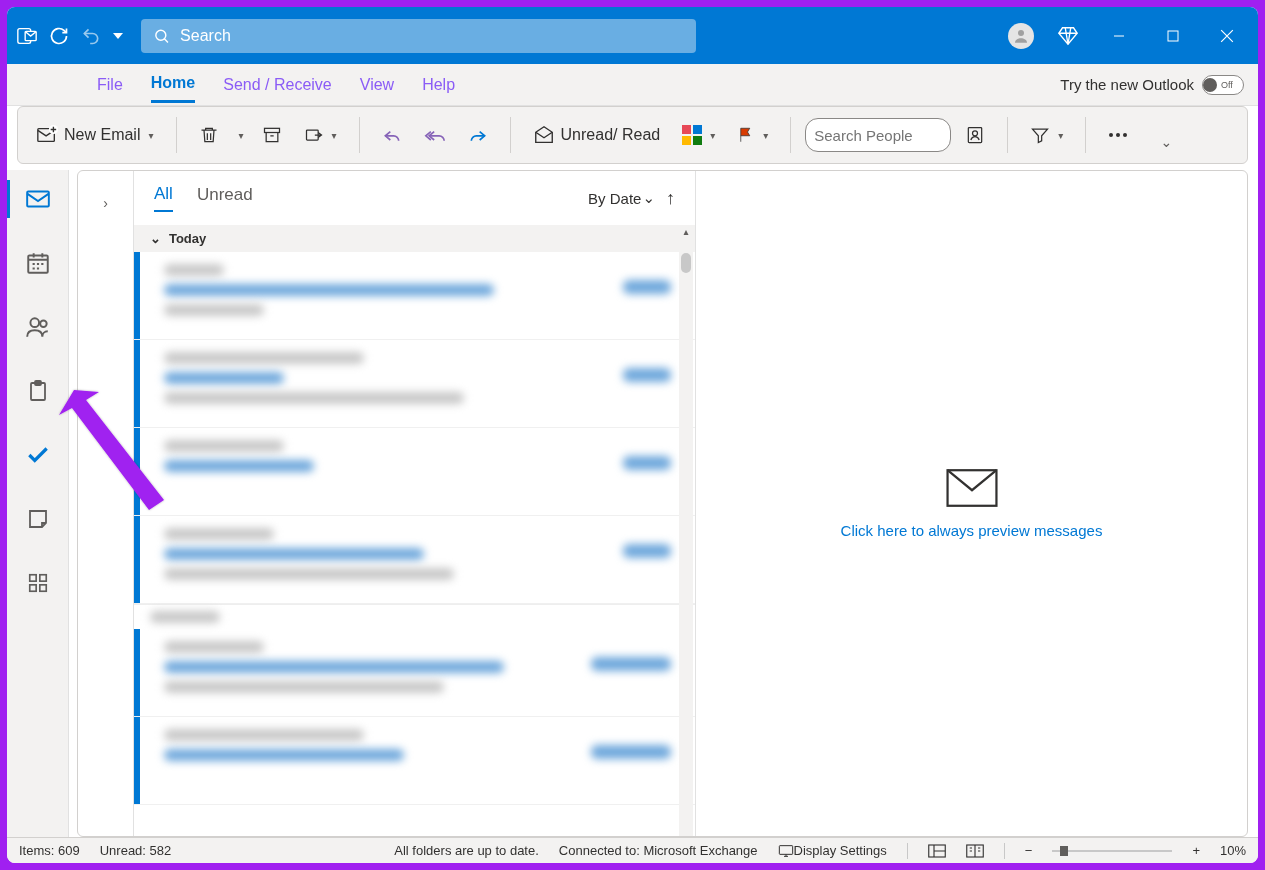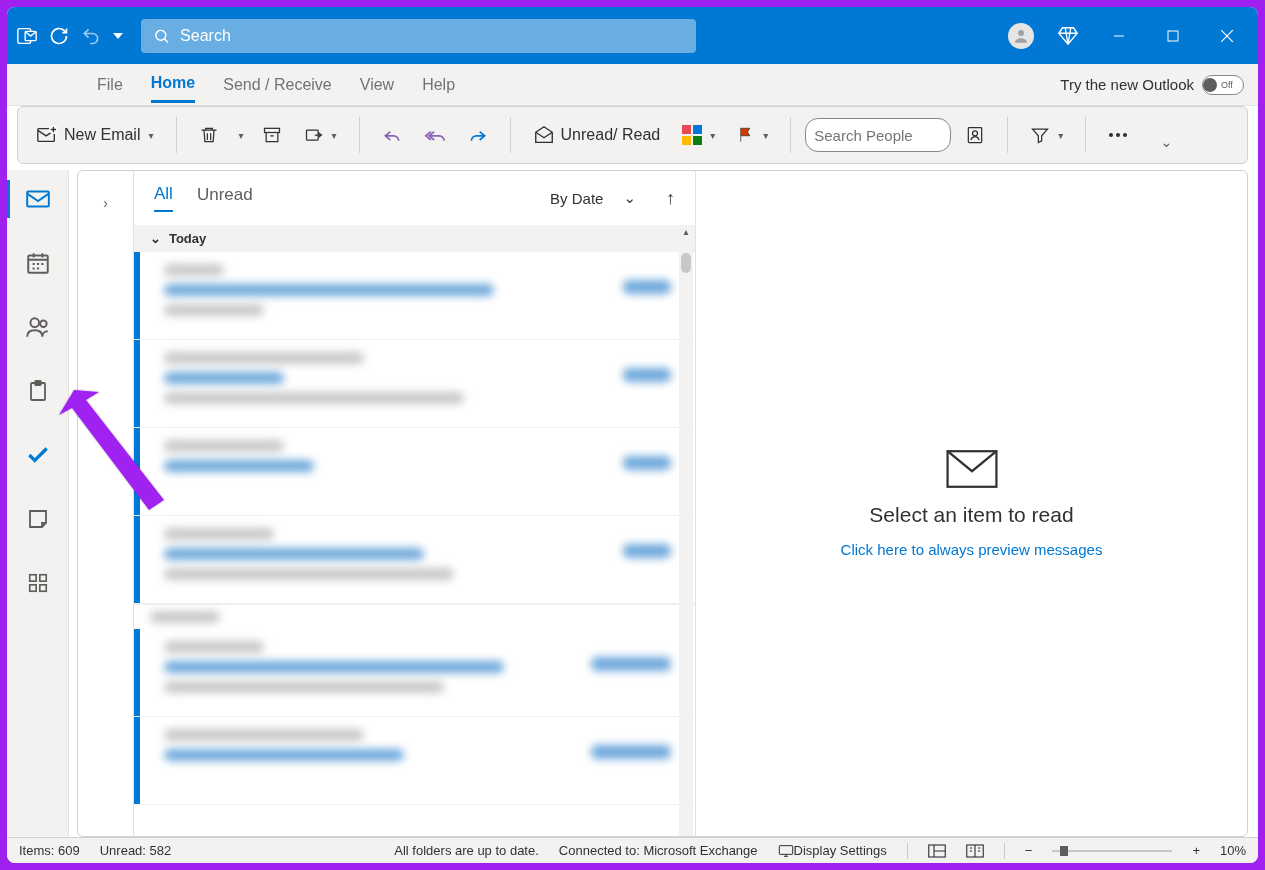--- a/index.html
+++ b/index.html
@@ -14,7 +14,7 @@
 .avatar-circle { width:26px; height:26px; border-radius:50%; background:#e5e5e5; display:flex; align-items:center; justify-content:center; }
 .win-btn { width:46px; height:50px; display:flex; align-items:center; justify-content:center; color:#fff; cursor:pointer; }
 .menubar { height:42px; background:#f3f2f1; display:flex; align-items:center; padding-left:90px; gap:28px; border-bottom:1px solid #e1e1e1; }
-.menu-item { font-size:16px; color:#737373; cursor:pointer; padding:8px 0; }
+.menu-item { font-size:16px; color:#8b5cf6; cursor:pointer; padding:8px 0; }
 .menu-item.active { color:#0078d4; border-bottom:3px solid #0078d4; font-weight:600; }
 .try-new { margin-left:auto; margin-right:14px; display:flex; align-items:center; gap:8px; font-size:15px; color:#323130; }
 .toggle-sw { width:42px; height:20px; border:1px solid #8a8886; border-radius:10px; background:#fff; display:flex; align-items:center; padding:0; font-size:9px; color:#605e5c; position:relative; }

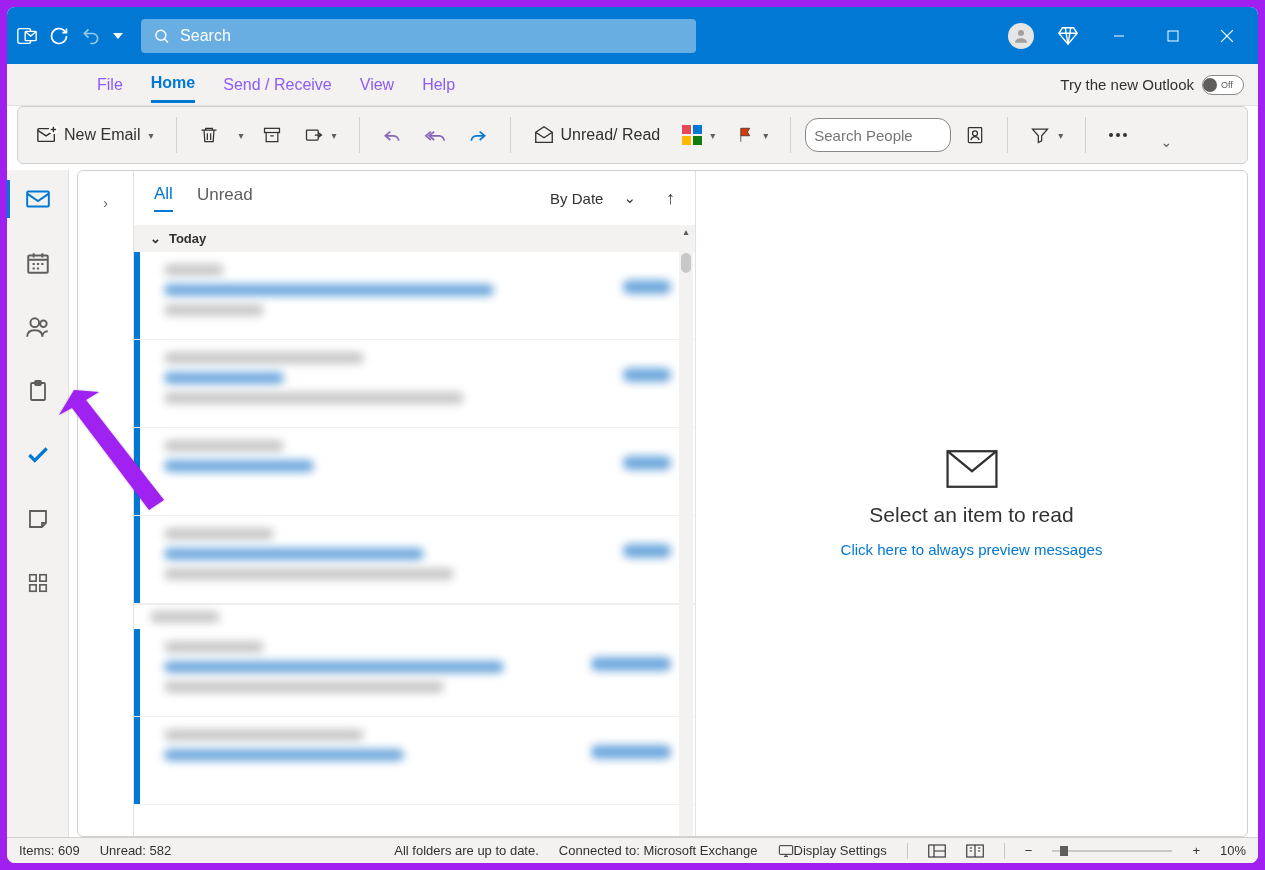--- a/index.html
+++ b/index.html
@@ -34,7 +34,7 @@
 .ml-header { height:54px; display:flex; align-items:center; padding:0 20px; gap:24px; }
 .ml-tab { font-size:17px; color:#605e5c; cursor:pointer; padding-bottom:6px; }
 .ml-tab.active { color:#0078d4; border-bottom:2px solid #0078d4; }
-.ml-sort { margin-left:auto; font-size:15px; color:#323130; display:flex; align-items:center; gap:20px; cursor:pointer; }
+.ml-sort { margin-left:auto; font-size:15px; color:#323130; display:flex; align-items:center; gap:1px; cursor:pointer; }
 .ml-group { background:#f3f2f1; padding:6px 16px; font-size:13px; font-weight:600; color:#323130; display:flex; align-items:center; gap:8px; }
 .ml-items { flex:1; overflow:hidden; position:relative; }
 .ml-item { height:88px; border-bottom:1px solid #f0f0f0; position:relative; padding:12px 20px 12px 30px; }

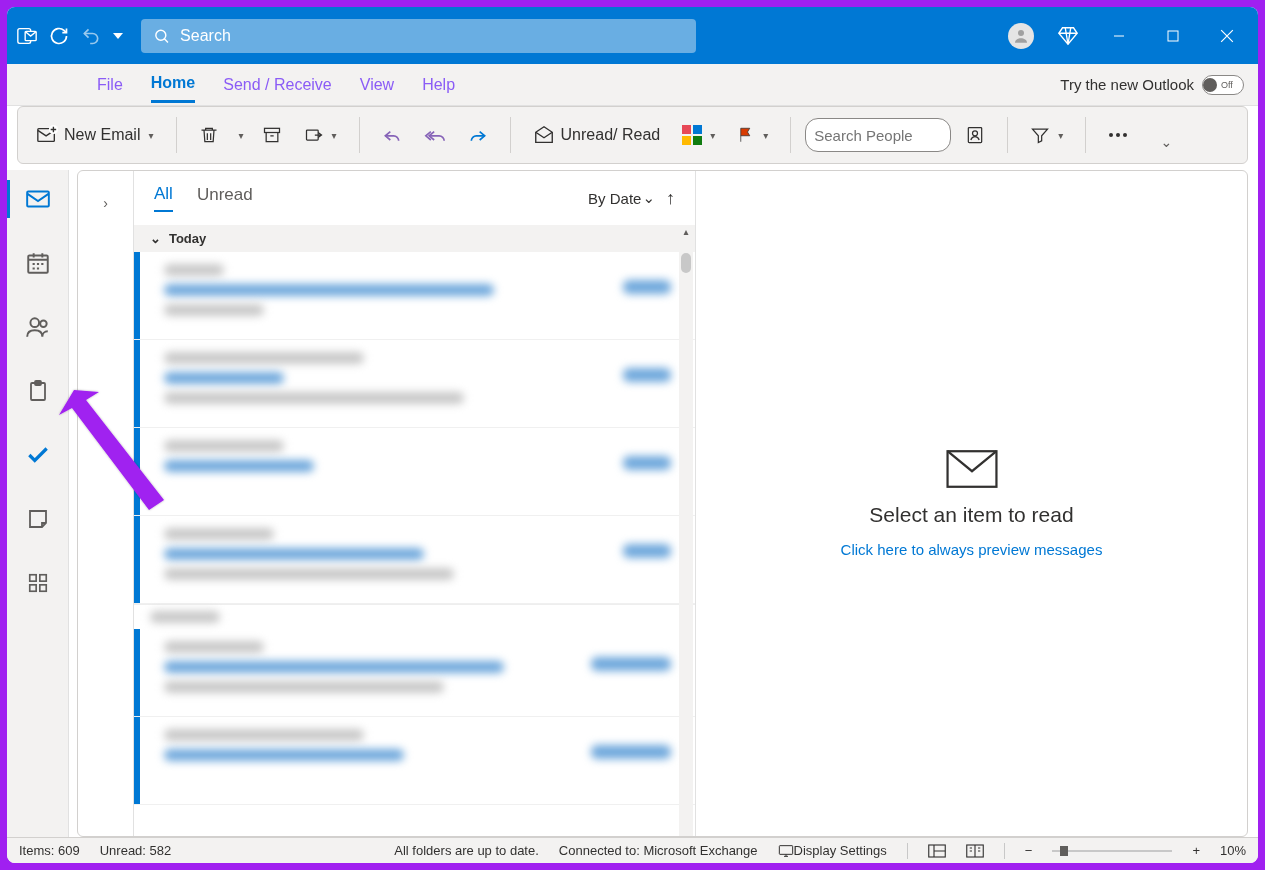--- a/index.html
+++ b/index.html
@@ -363,7 +363,6 @@
             <rect x="1" y="1" width="22" height="16"></rect>
             <path d="M1 1l11 9L23 1"></path>
           </svg>
-        <div class="reading-title">Select an item to read</div>
         <div class="reading-link">Click here to always preview messages</div>
       </div>
     </div>

